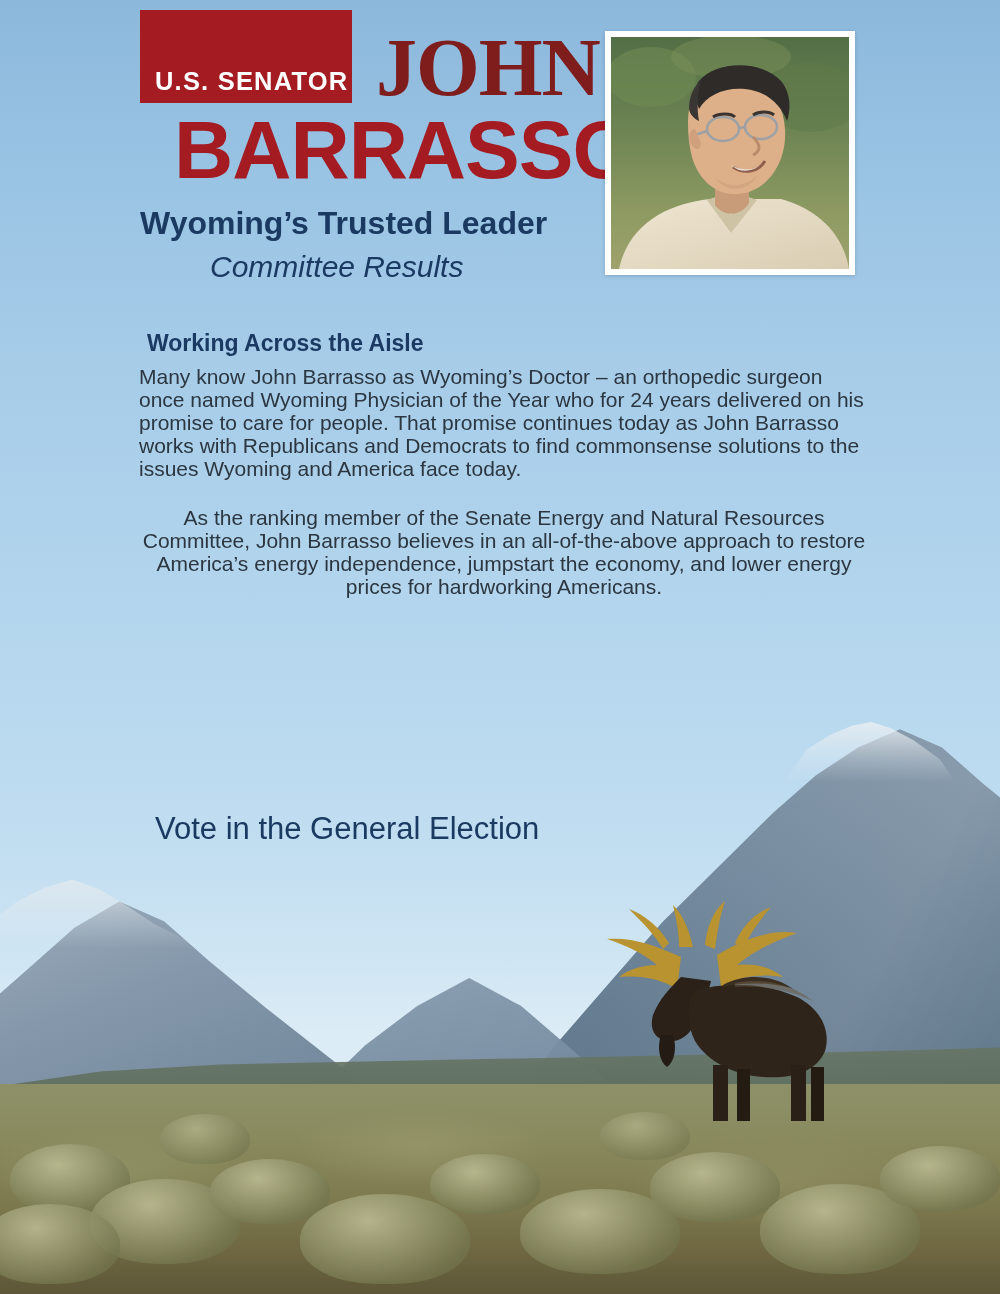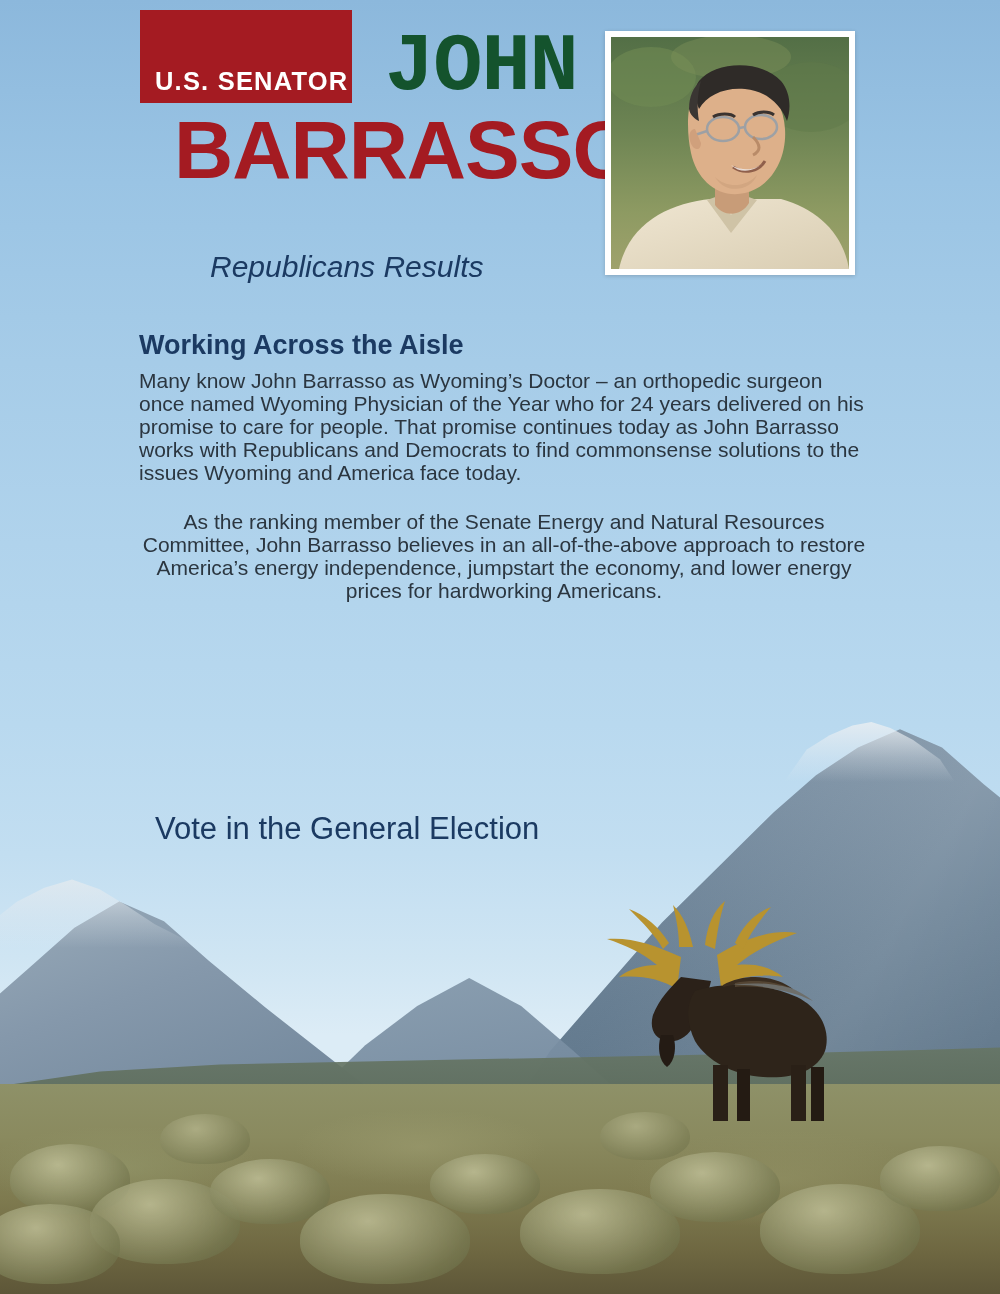--- a/index.html
+++ b/index.html
@@ -173,14 +173,14 @@
   }
   .name-john {
     position: absolute;
-    left: 385px;
+    left: 376px;
     top: 32px;
-    color: #14532d;
+    color: #7f1d1d;
     font-size: 82px;
     line-height: 72px;
     font-weight: 700;
     letter-spacing: -1px;
-    font-family: Liberation Mono, monospace;
+    font-family: Liberation Serif, serif;
   }
   .name-barrasso {
     position: absolute;

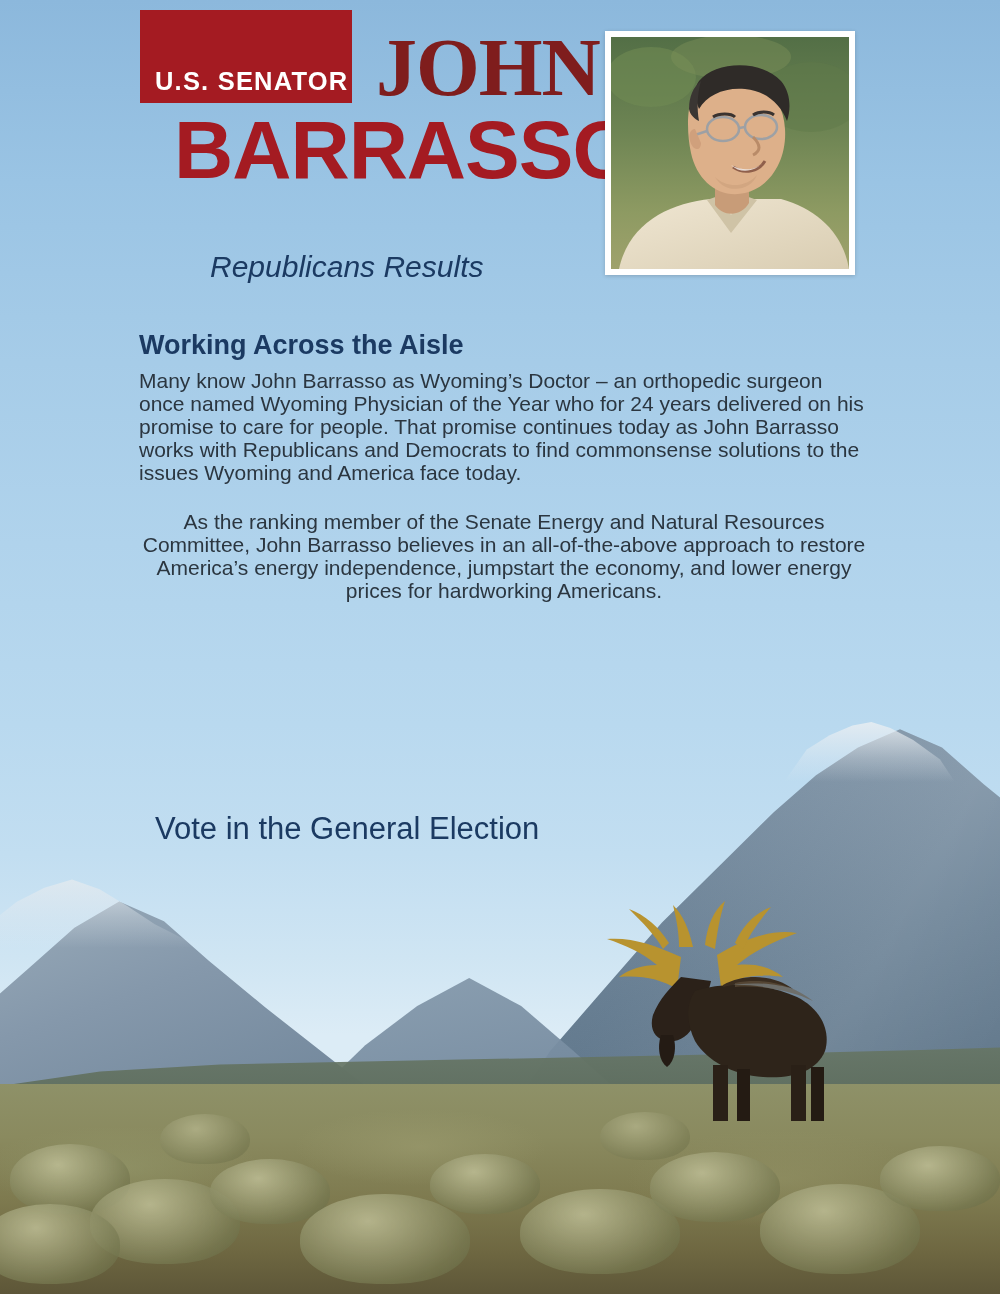--- a/index.html
+++ b/index.html
@@ -355,6 +355,7 @@
 
     <div class="name-john">JOHN</div>
     <div class="name-barrasso">BARRASSO</div>
+    <div class="tagline">Wyoming’s Trusted Leader</div>
     <div class="subtagline">Republicans Results</div>
 
     <div class="portrait-frame">

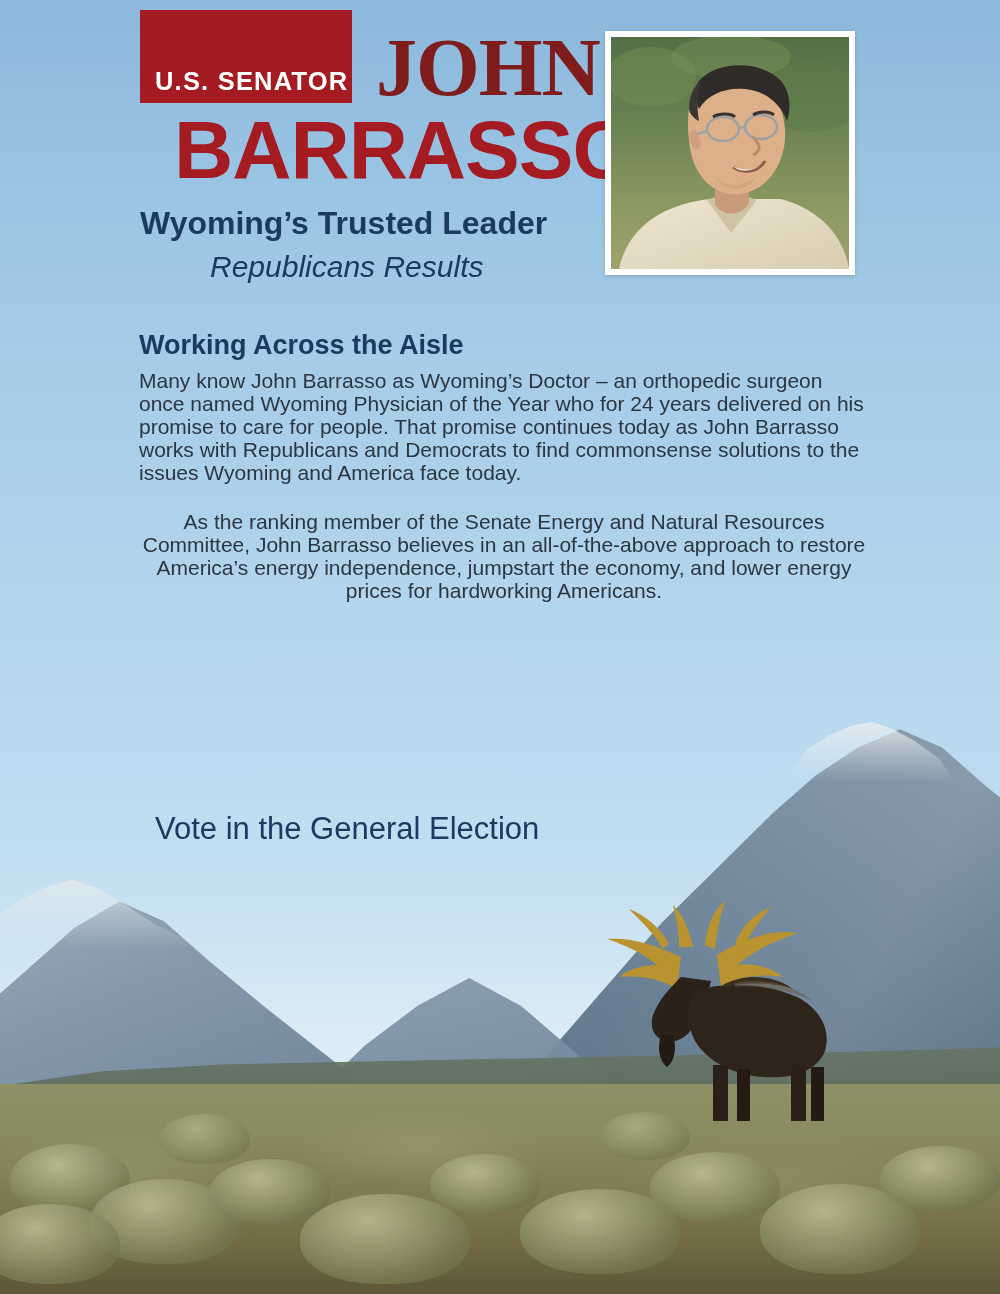--- a/index.html
+++ b/index.html
@@ -356,7 +356,7 @@
     <div class="name-john">JOHN</div>
     <div class="name-barrasso">BARRASSO</div>
     <div class="tagline">Wyoming’s Trusted Leader</div>
-    <div class="subtagline">Republicans Results</div>
+    <div class="subtagline">Committee Results</div>
 
     <div class="portrait-frame">
       <div class="portrait">

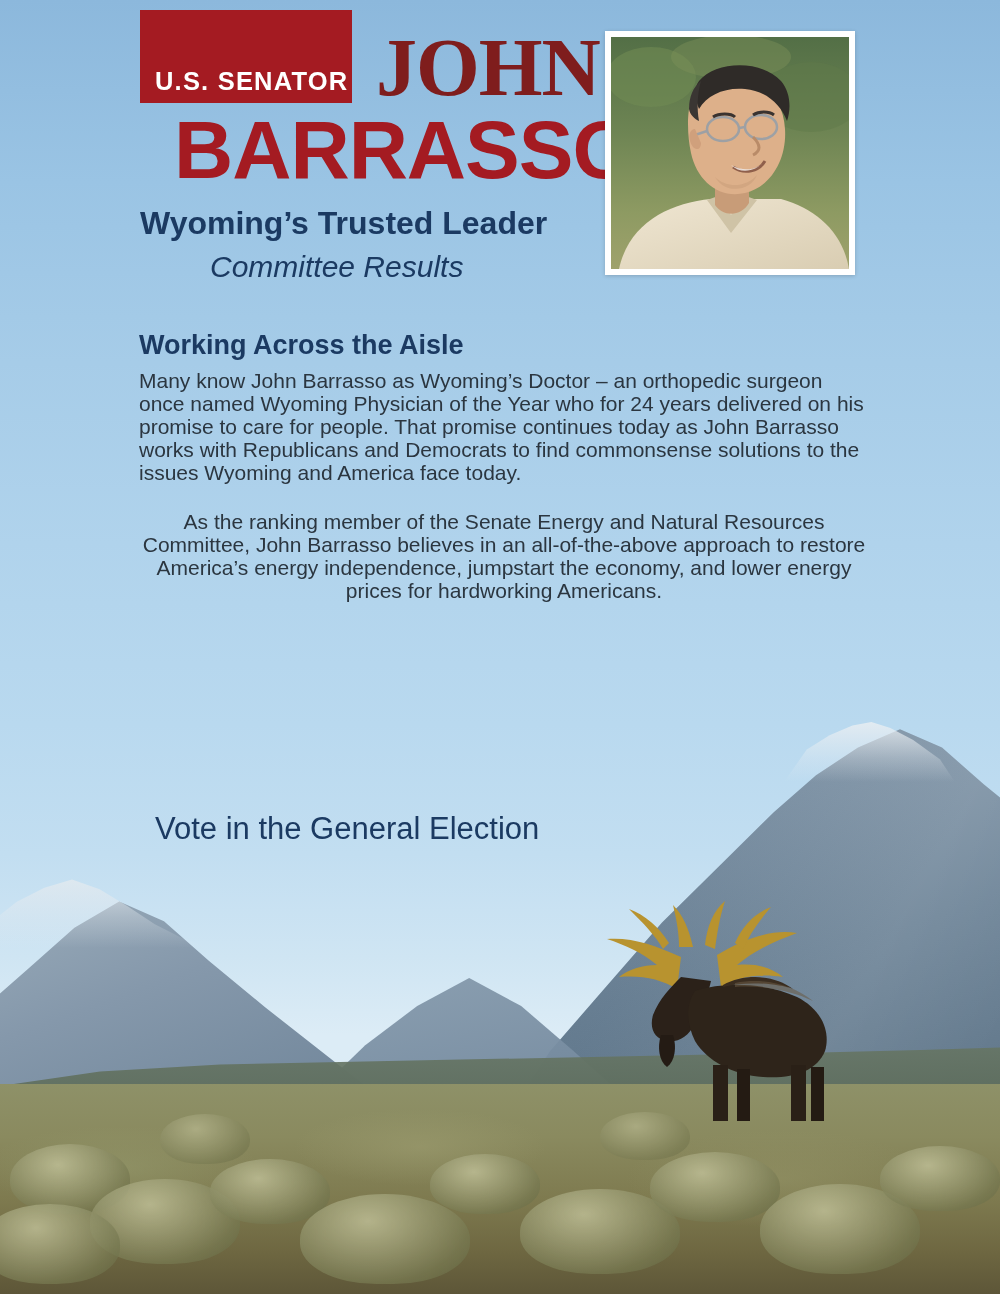--- a/index.html
+++ b/index.html
@@ -242,9 +242,9 @@
   }
   .sec-head {
     color: #1b3a62;
-    font-size: 27px;
-    font-weight: 700;
-    margin: 0 0 8px 0;
+    font-size: 23px;
+    font-weight: 700;
+    margin: 0 0 8px 8px;
     font-family: "Liberation Sans", sans-serif;
   }
   .sec-body {

